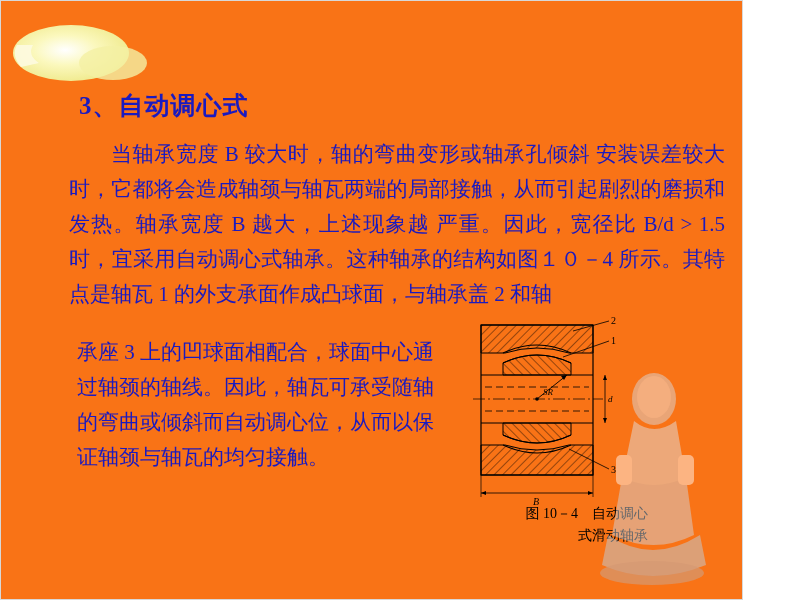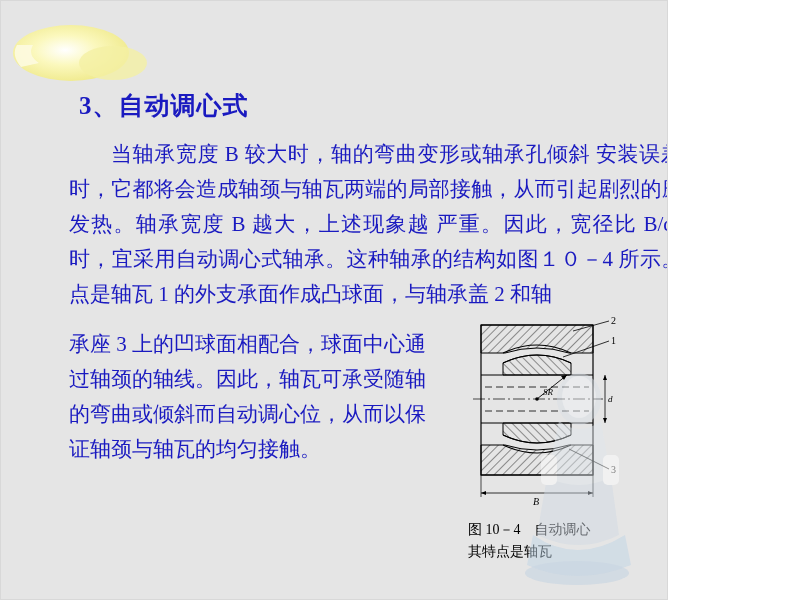--- a/index.html
+++ b/index.html
@@ -15,9 +15,9 @@
   }
   #slide {
     position: relative;
-    width: 668px;
+    width: 743px;
     height: 600px;
-    background: #e5e5e5;
+    background: #f97316;
     box-sizing: border-box;
     border: 1px solid #d8d8d8;
     overflow: hidden;

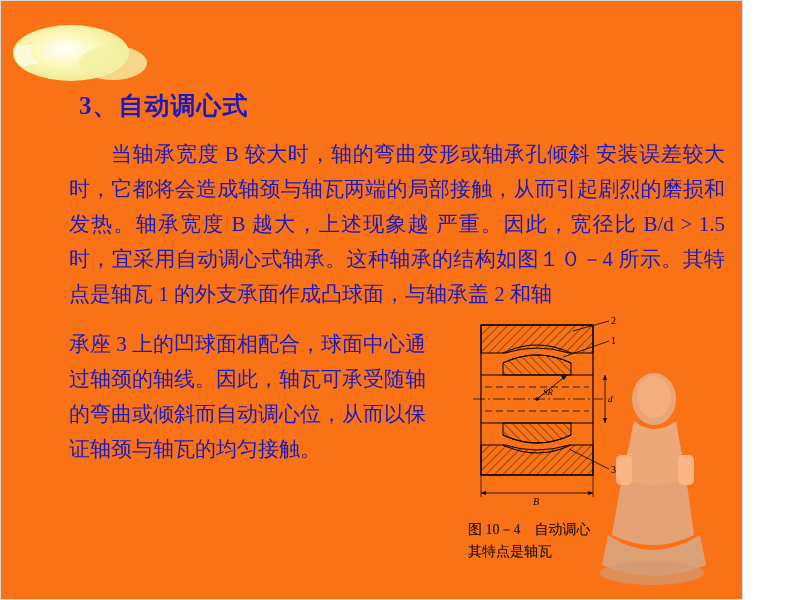--- a/index.html
+++ b/index.html
@@ -75,7 +75,7 @@
     font-family: "Liberation Serif", serif;
   }
   .body-text-lower p {
-    margin: 8px;
+    margin: 16px;
   }
 
   

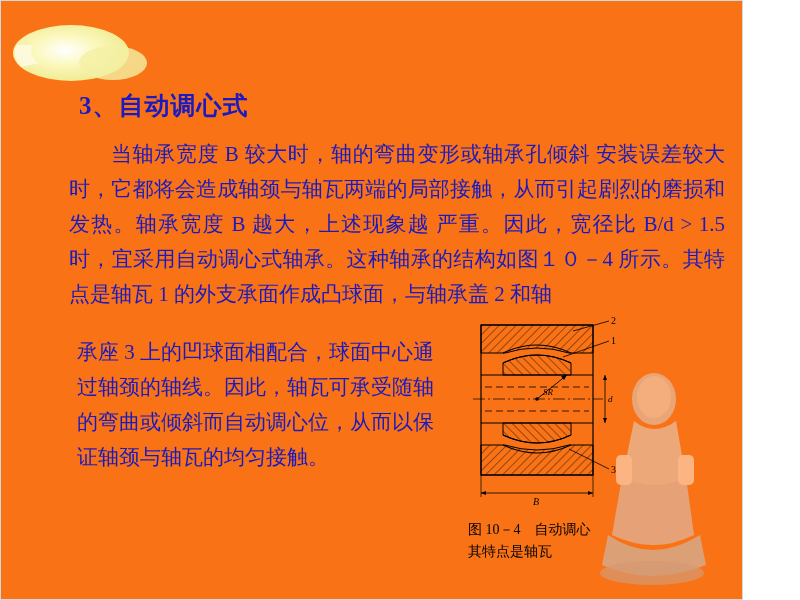--- a/index.html
+++ b/index.html
@@ -96,9 +96,9 @@
   .fig-caption {
     position: absolute;
     left: -5px;
-    top: 202px;
+    top: 186px;
     width: 180px;
-    text-align: left;
+    text-align: right;
     color: #000000;
     font-size: 14px;
     line-height: 22px;

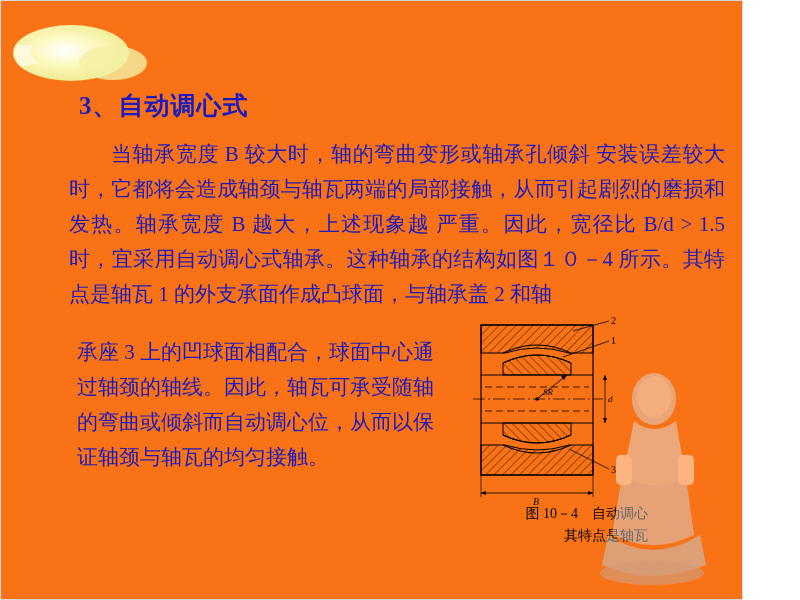--- a/index.html
+++ b/index.html
@@ -208,7 +208,7 @@
 
     <div class="fig-caption">
       <div>图 10－4　自动调心</div>
-      <div>其特点是轴瓦</div>
+      <div>式滑动轴承</div>
     </div>
   </div>
 

